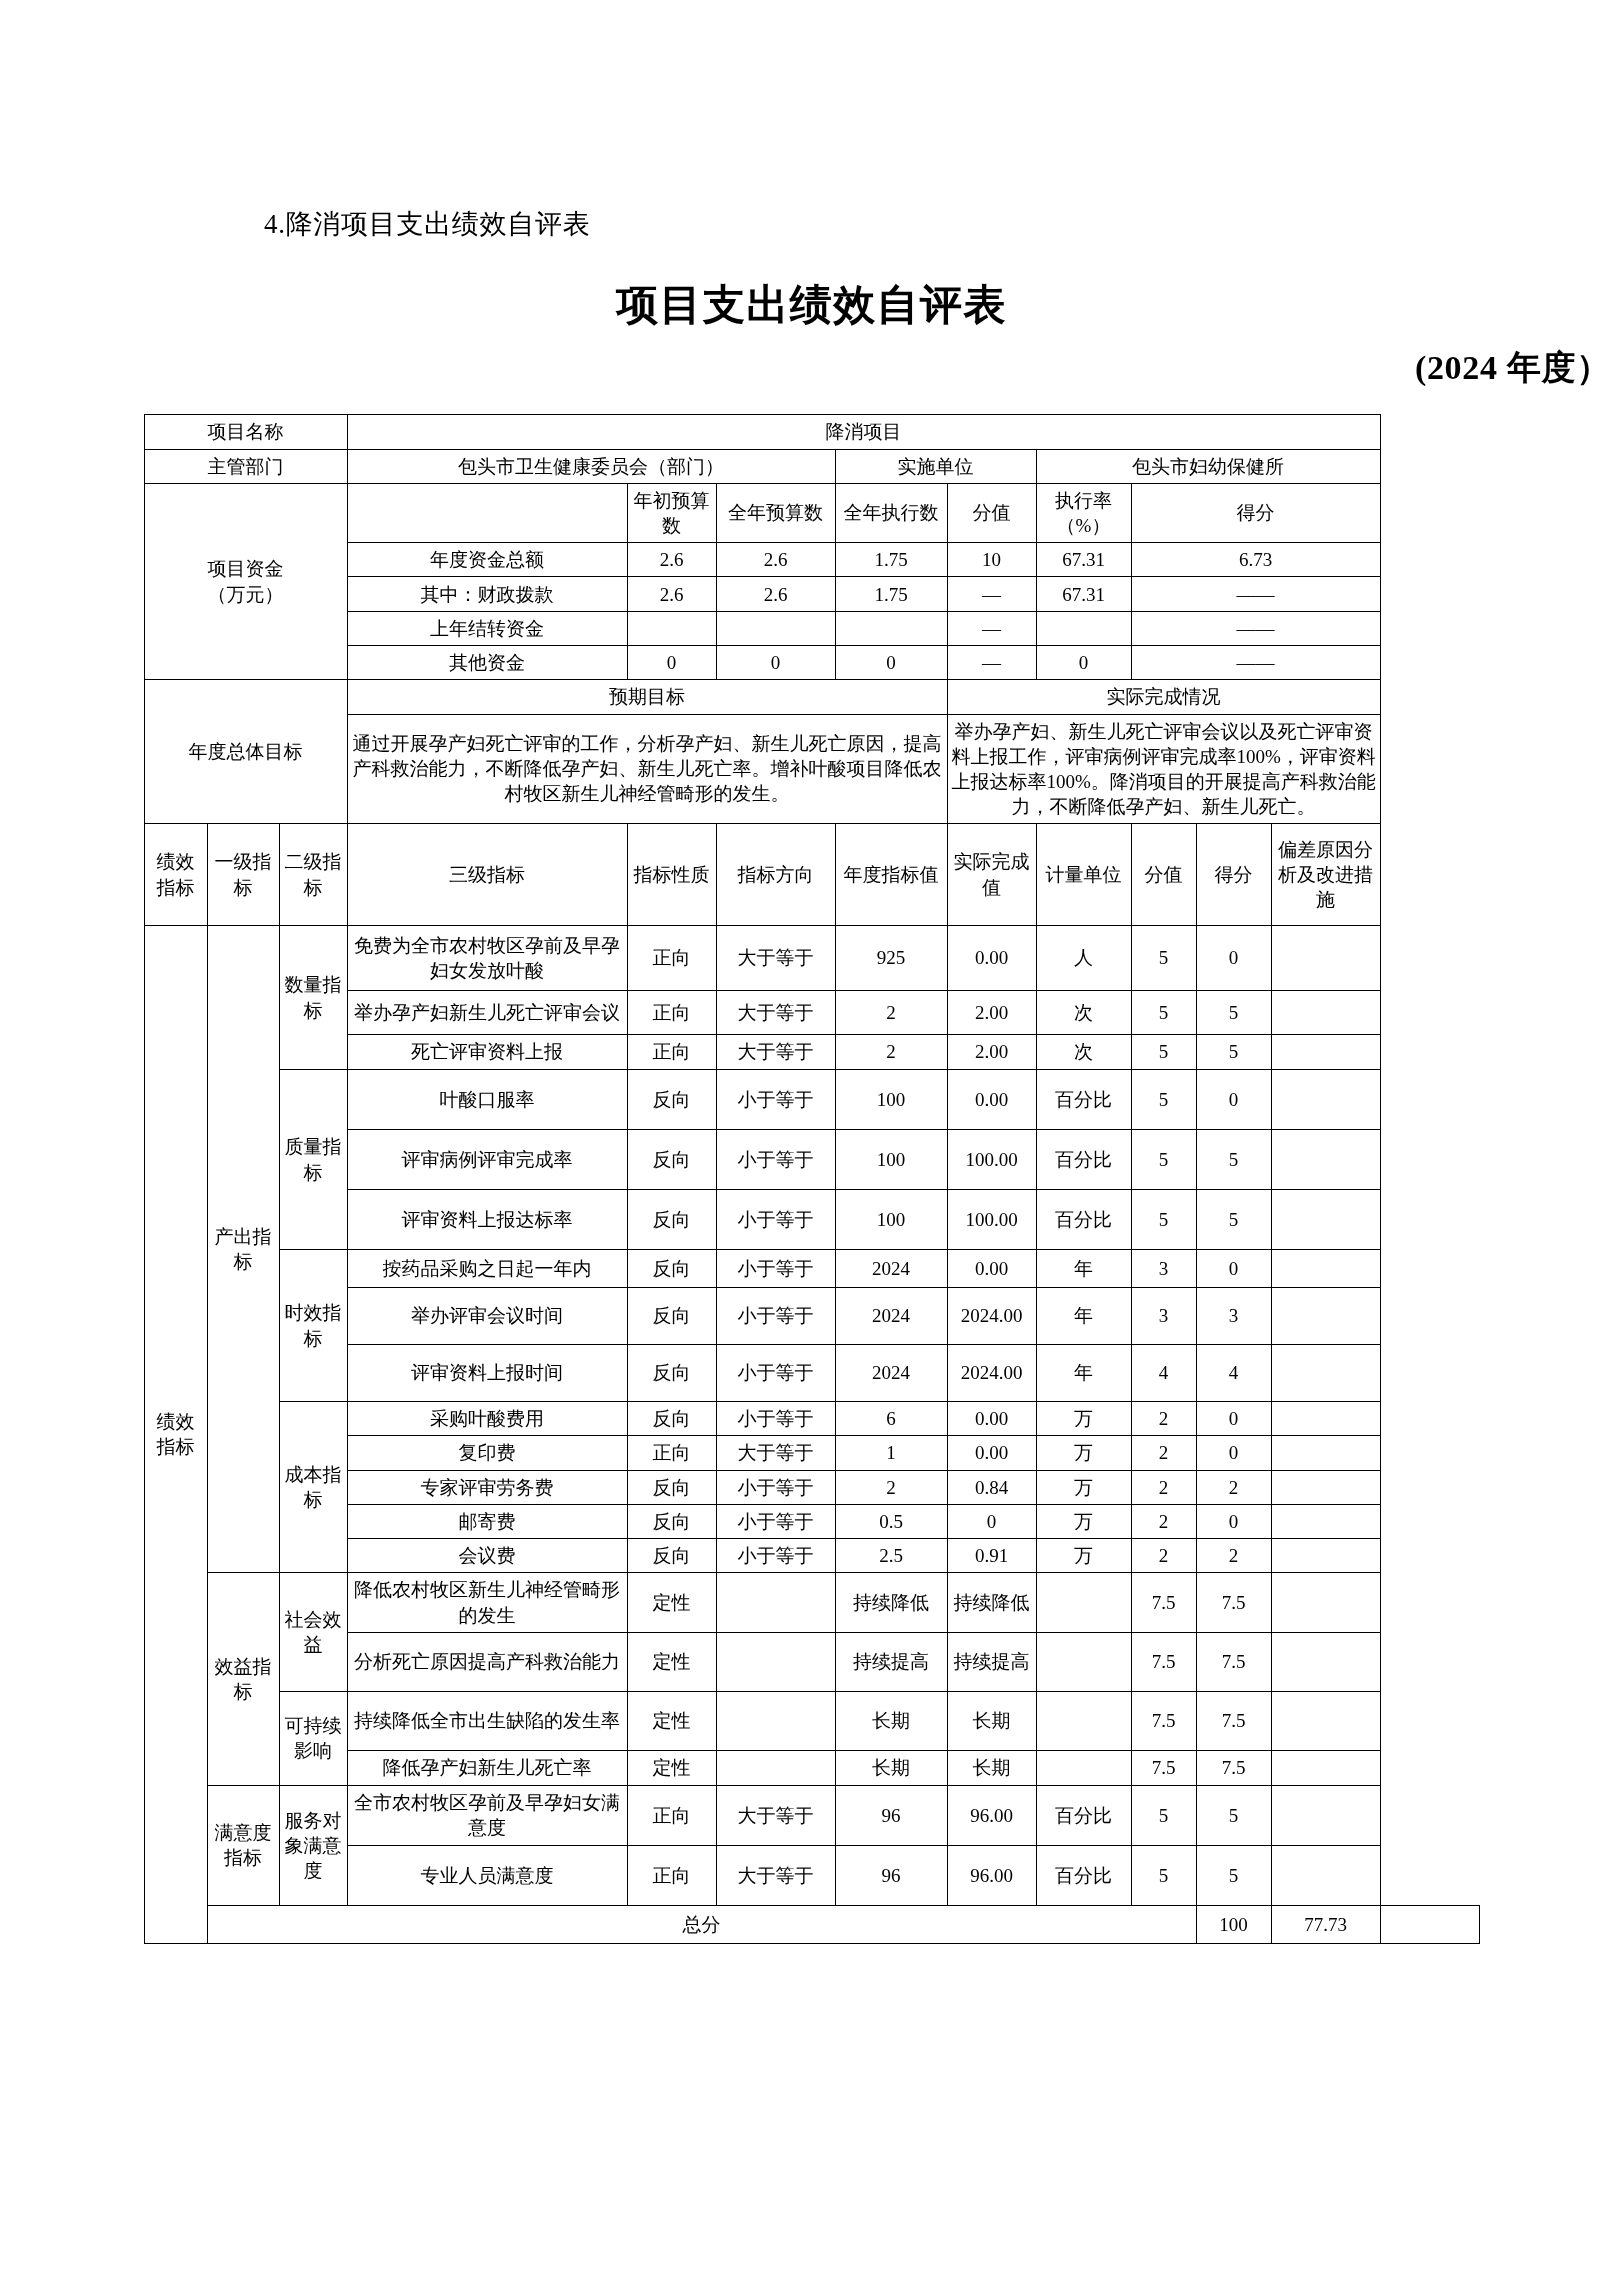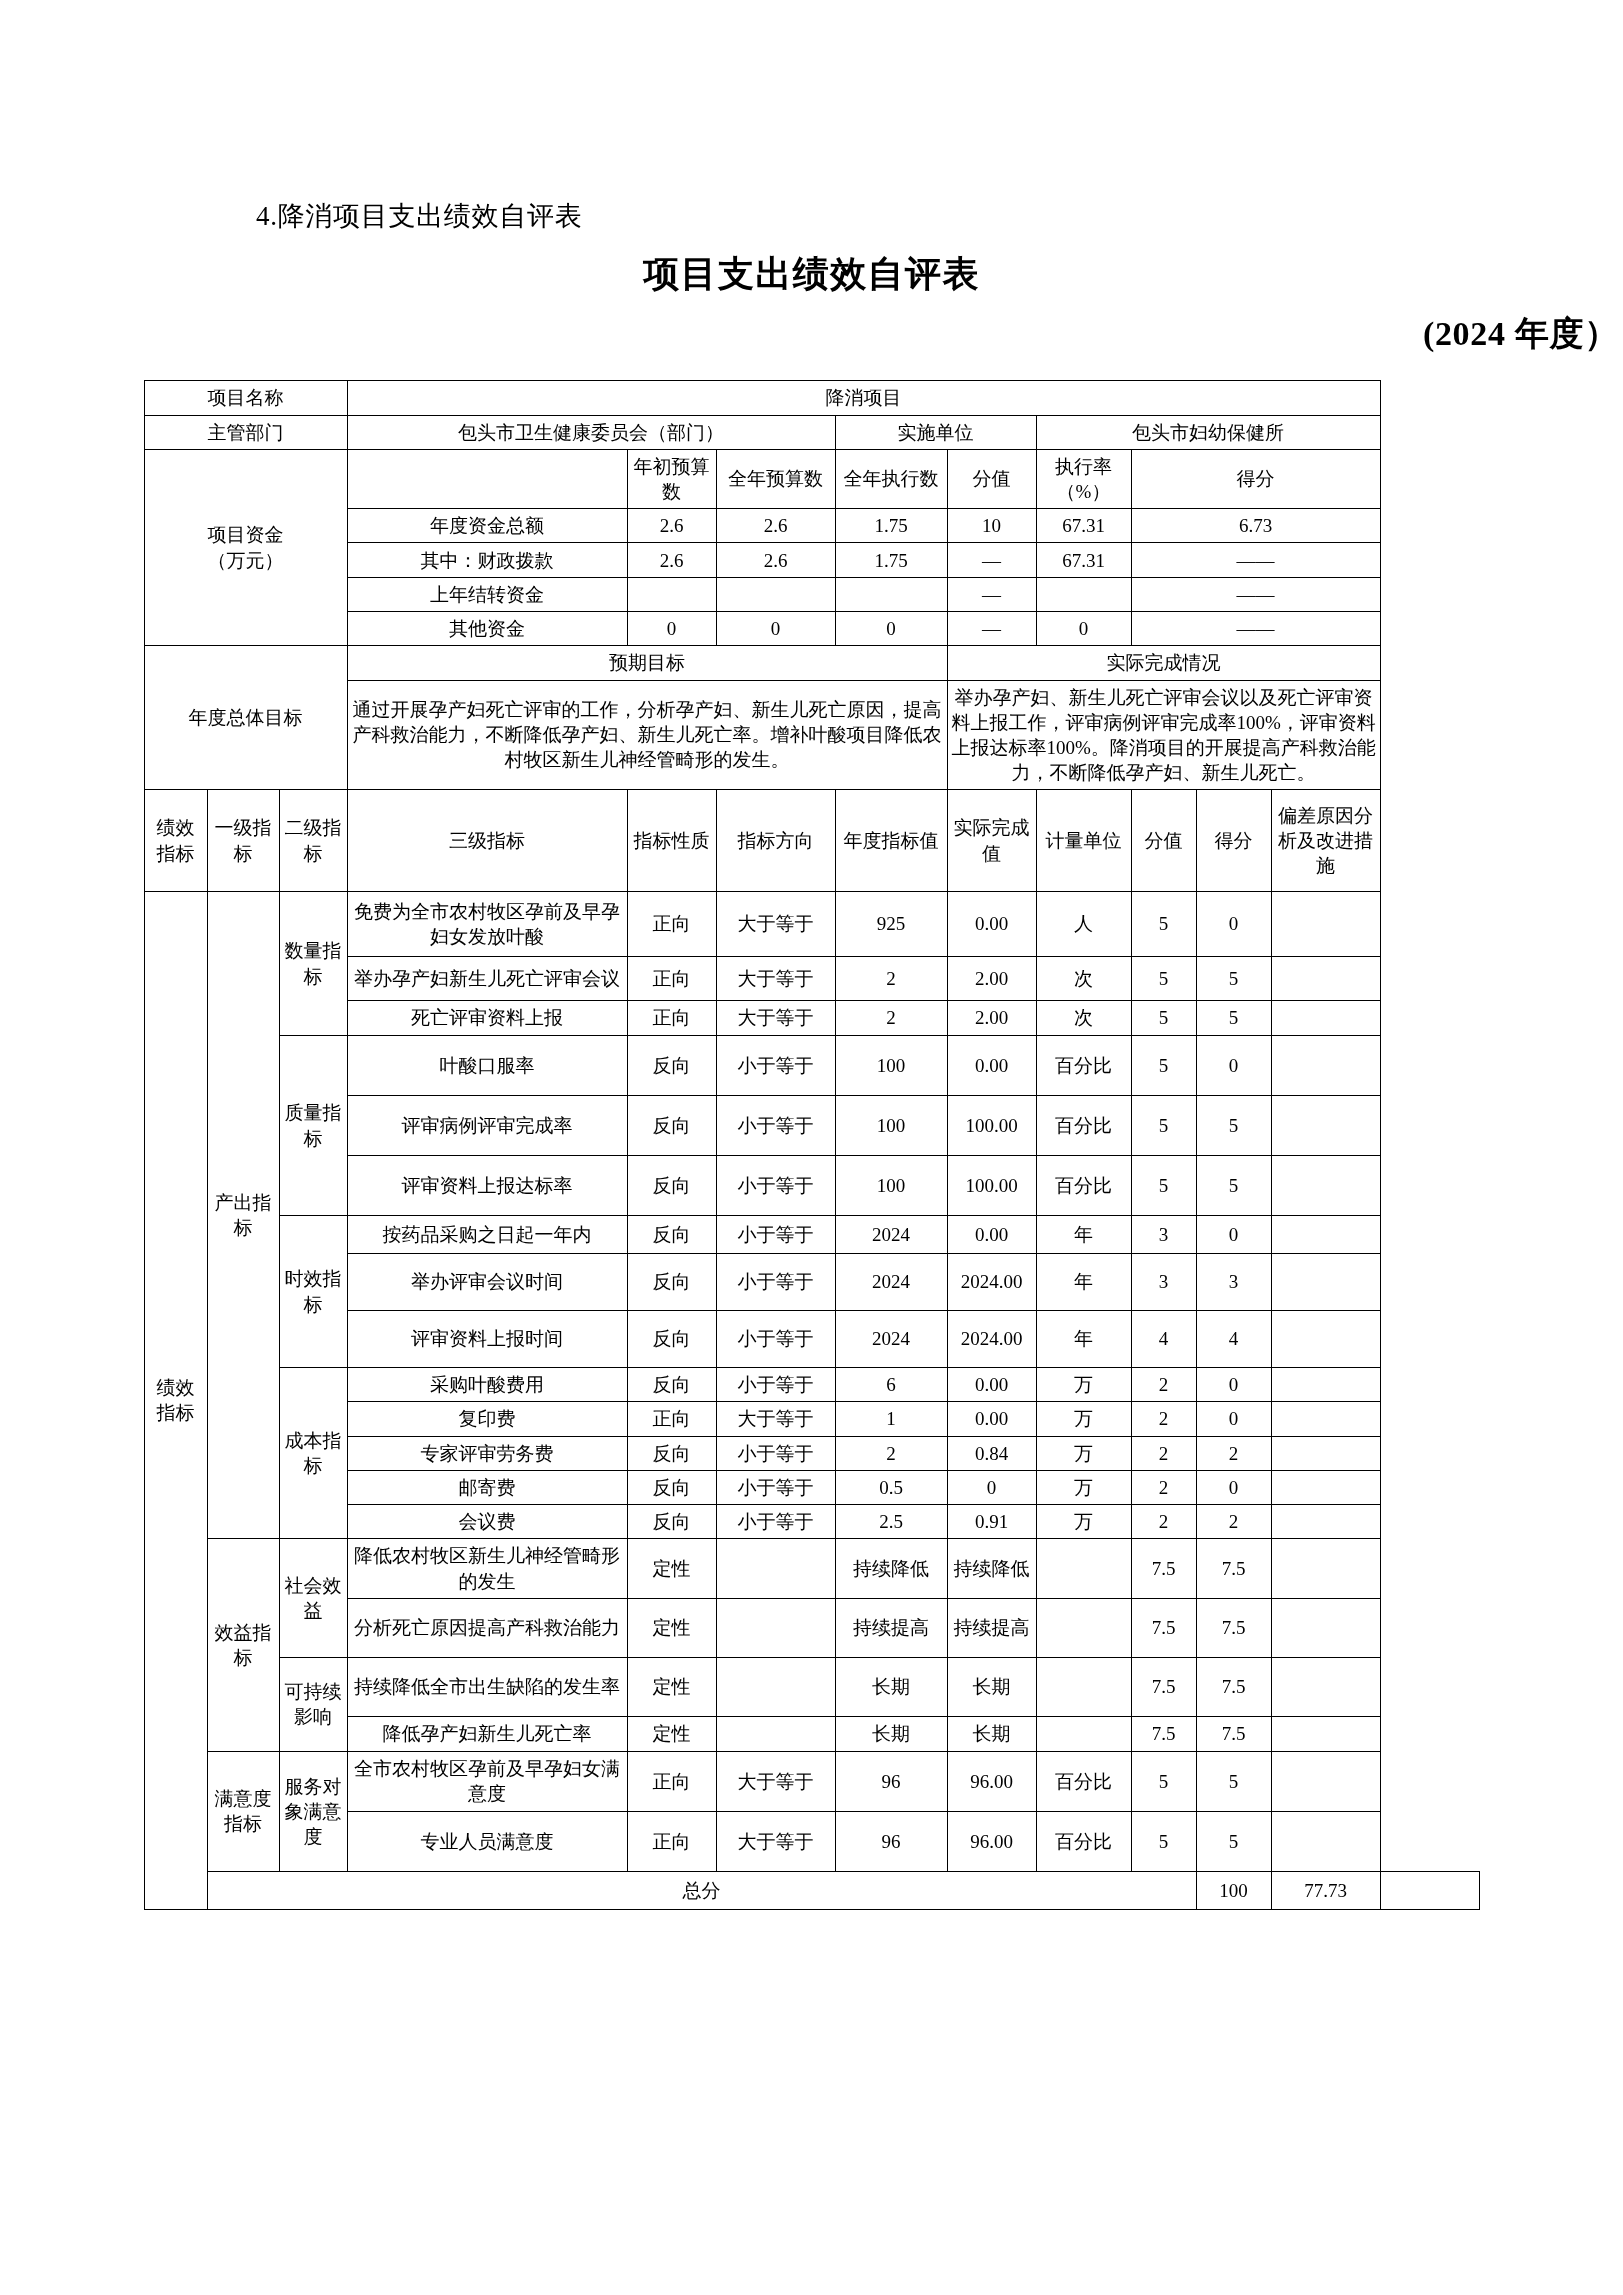--- a/index.html
+++ b/index.html
@@ -15,7 +15,7 @@
     width: 1623px;
     min-height: 2295px;
     margin: 0 auto;
-    padding: 4px;
+    padding: 12px;
     box-sizing: border-box;
     position: relative;
   }

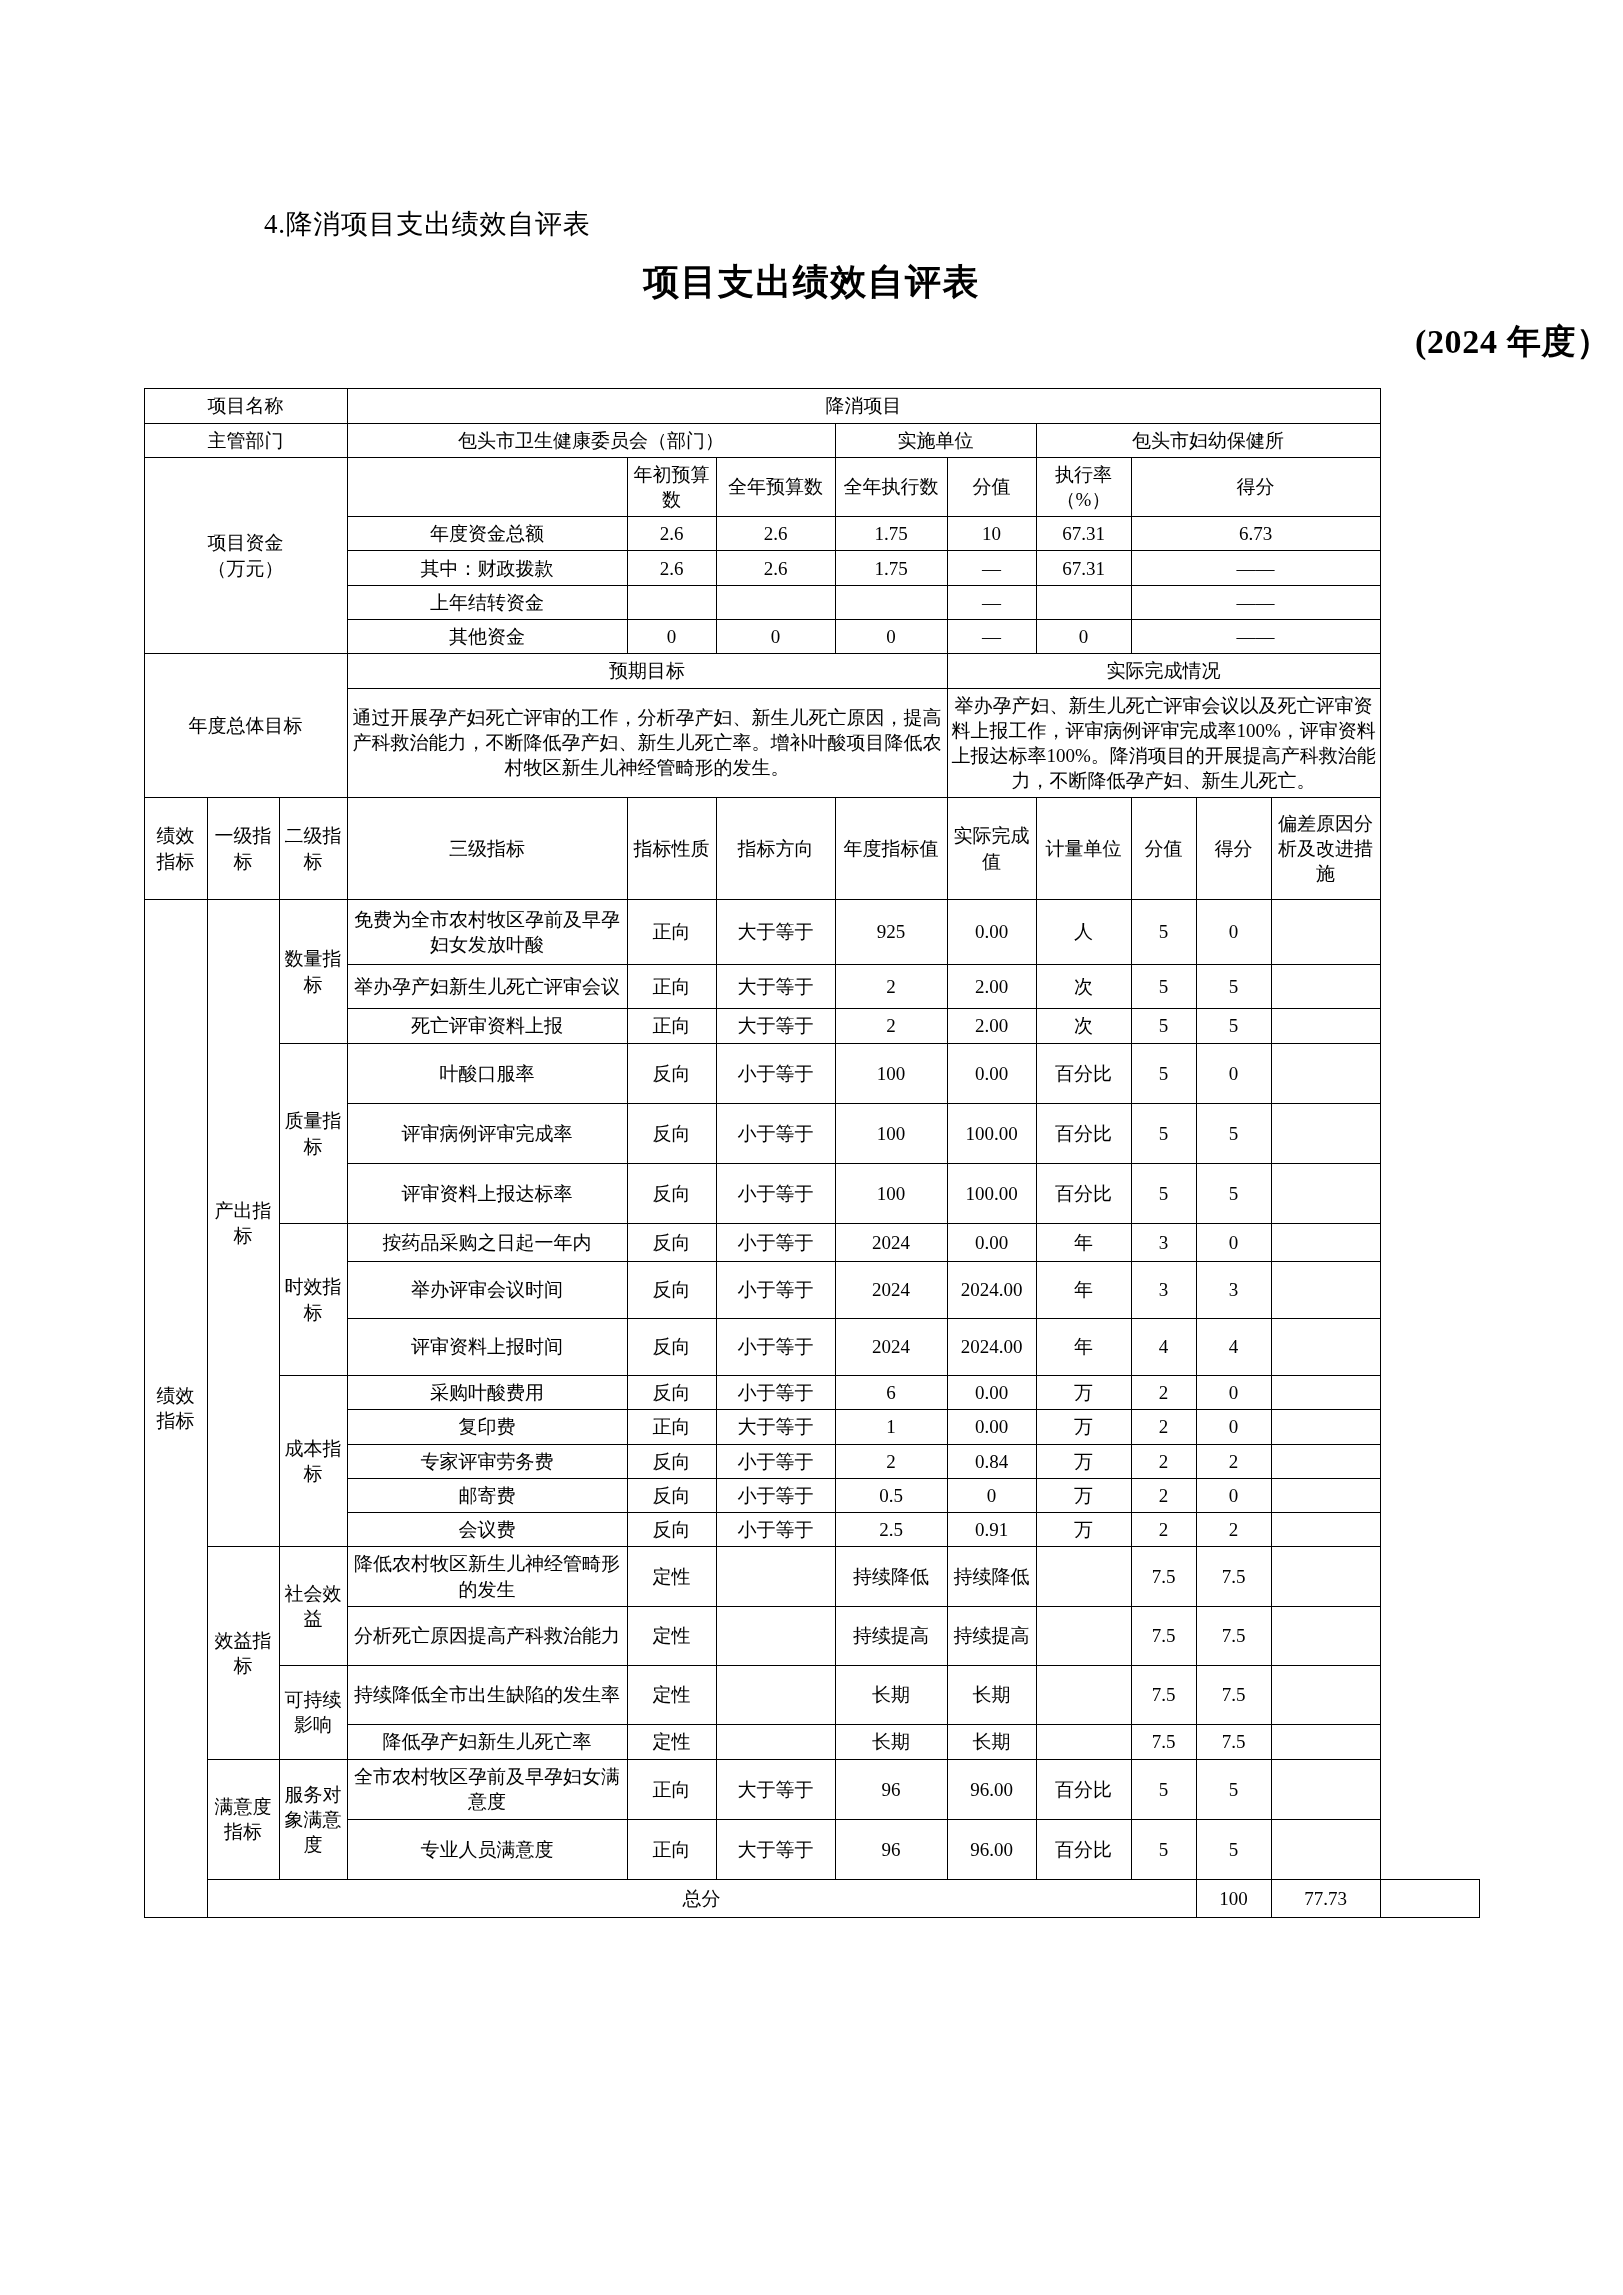--- a/index.html
+++ b/index.html
@@ -27,9 +27,9 @@
   }
   .title1 {
     text-align: center;
-    font-size: 36px;
+    font-size: 42px;
     font-weight: bold;
-    margin-top: 16px;
+    margin-top: 35px;
     letter-spacing: 1.4px;
   }
   .title2 {

